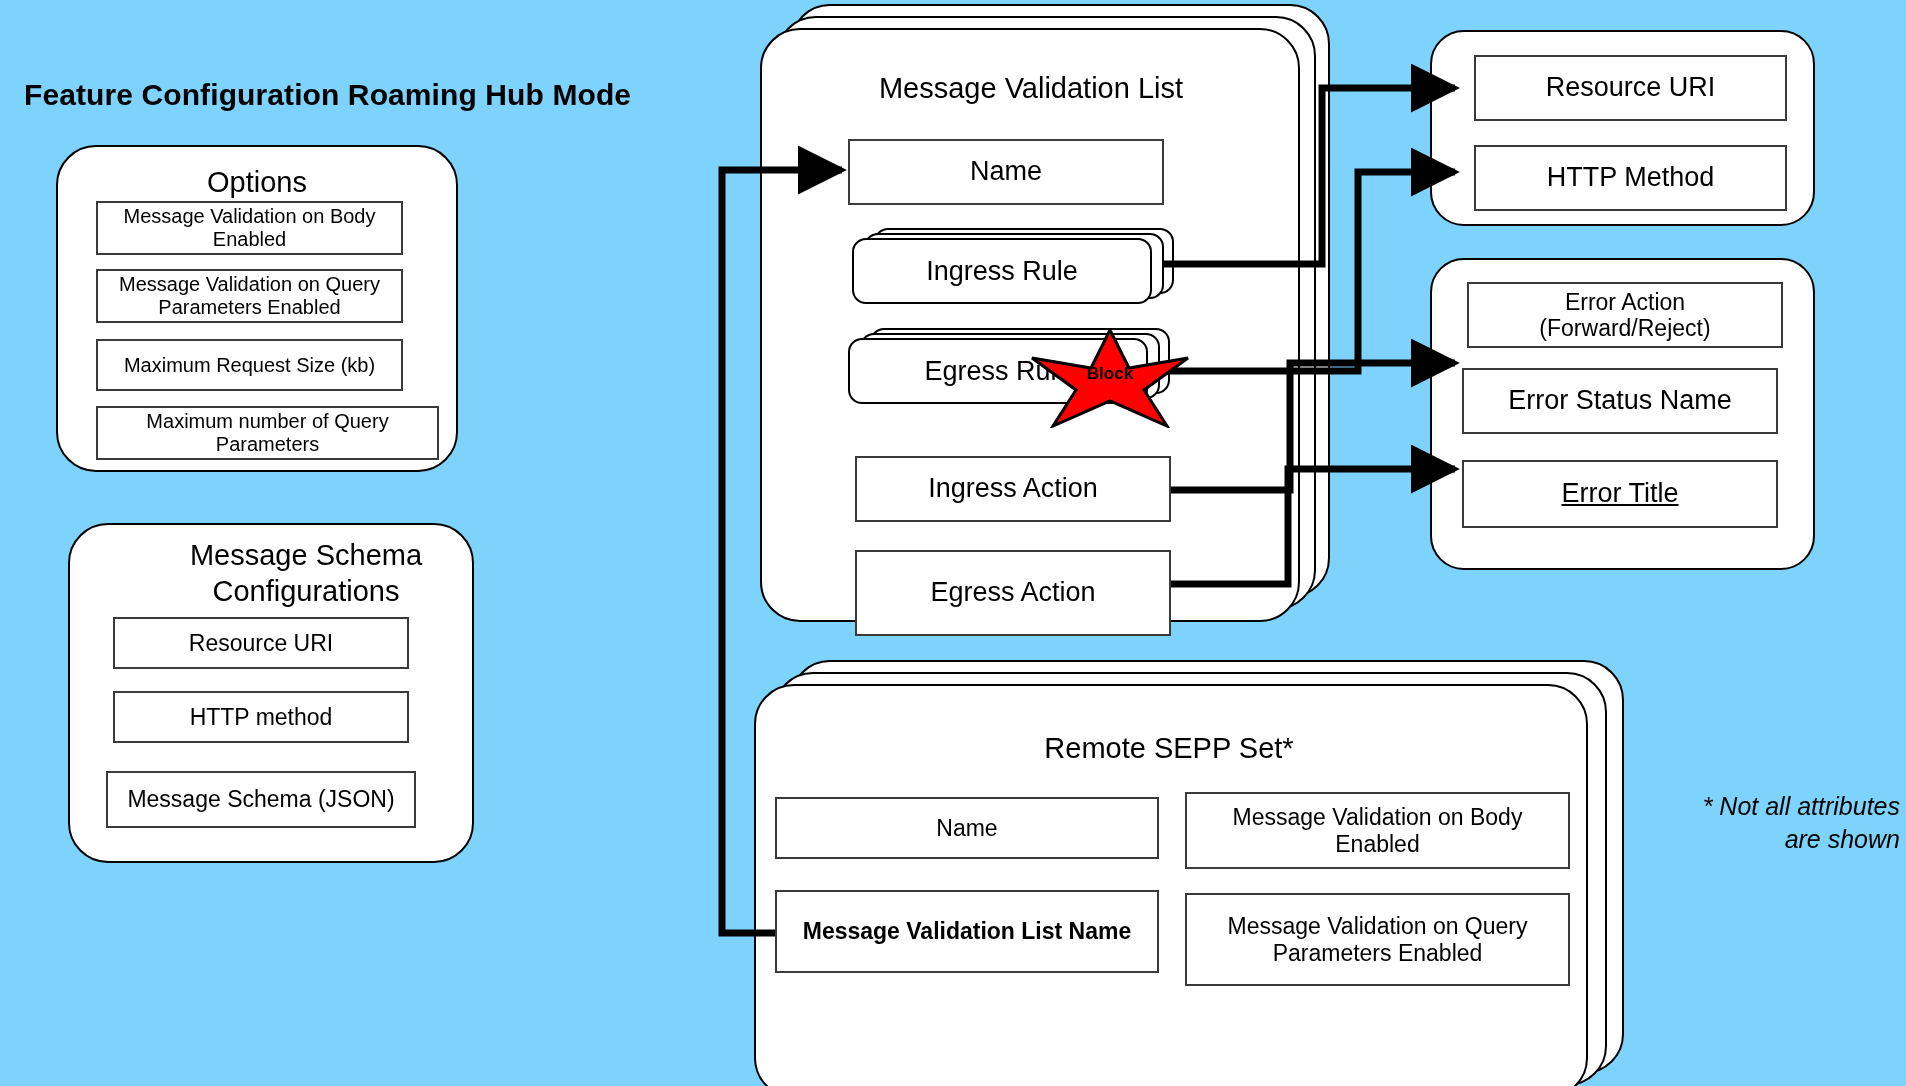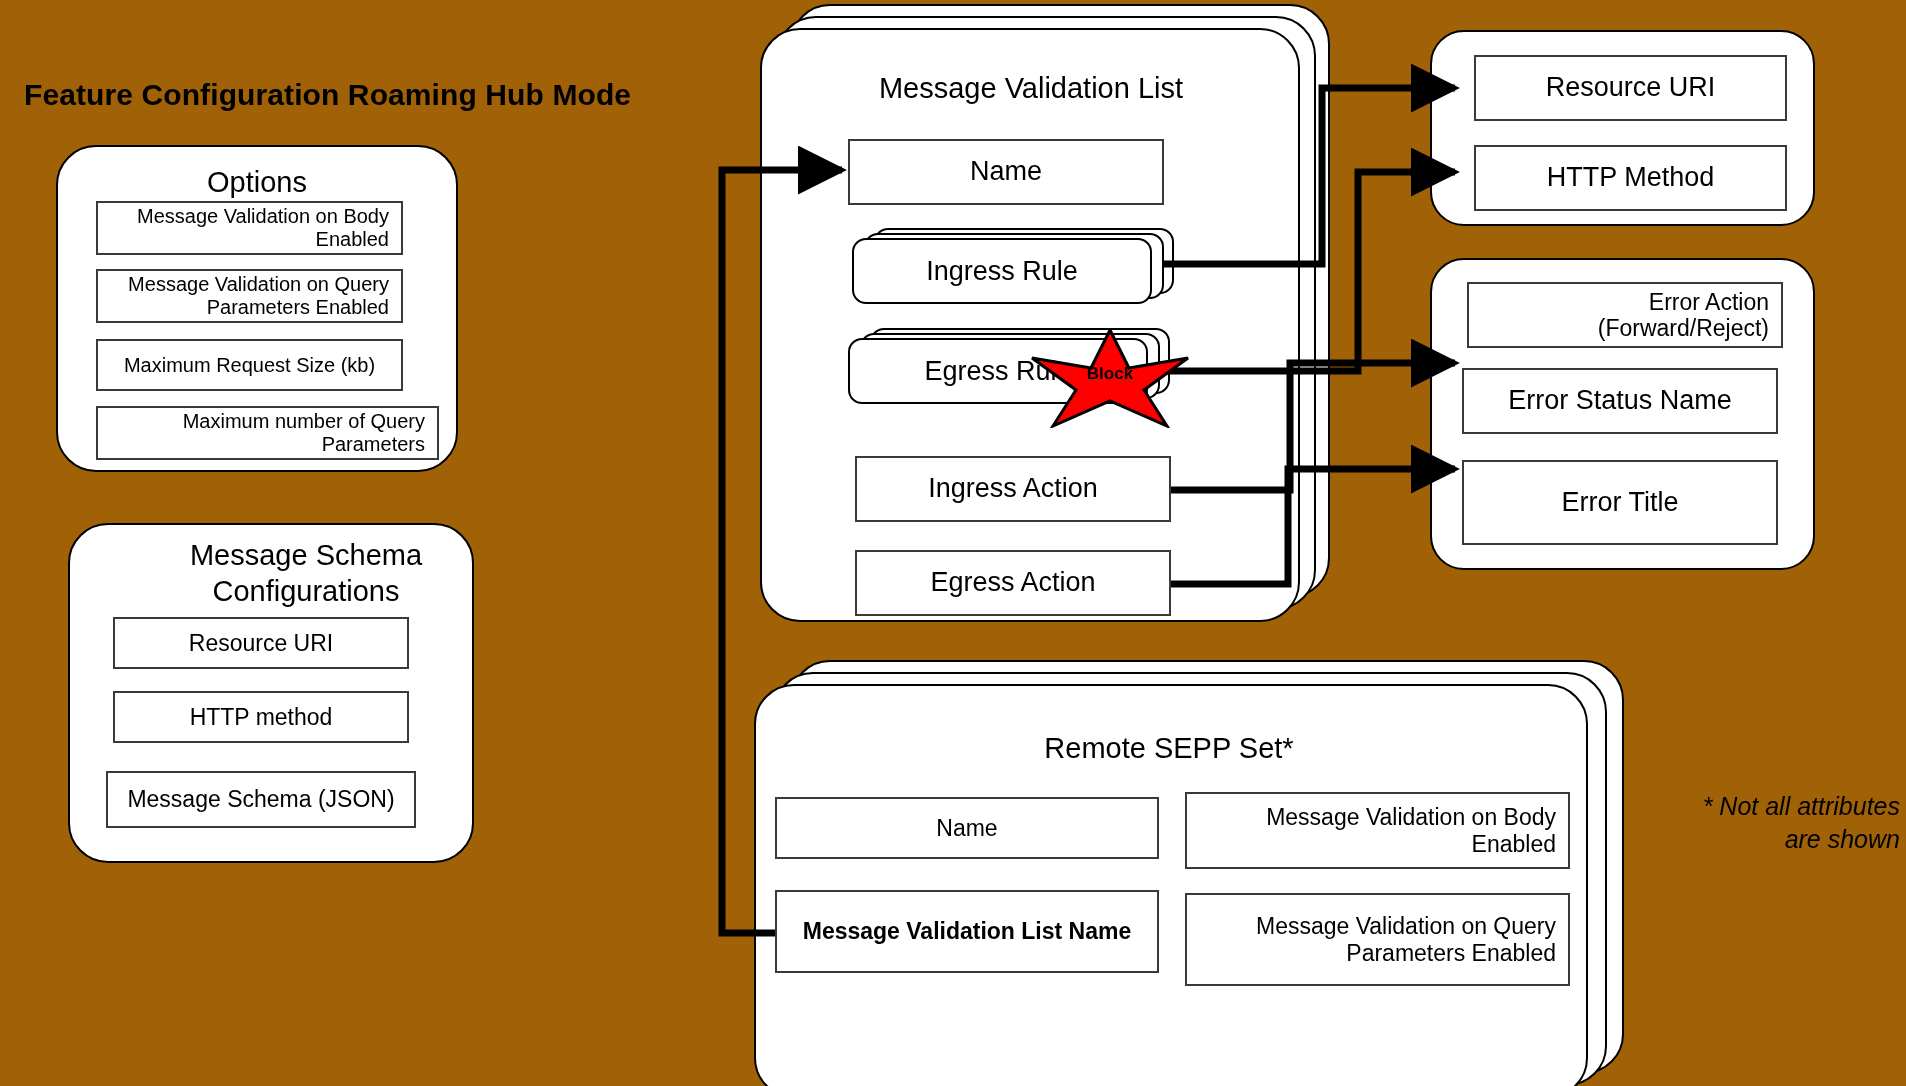--- a/index.html
+++ b/index.html
@@ -15,7 +15,7 @@
     position: relative;
     width: 1906px;
     height: 1086px;
-    background: #a16207;
+    background: #7dd3fc;
     overflow: hidden;
   }
   .abs { position: absolute; box-sizing: border-box; }

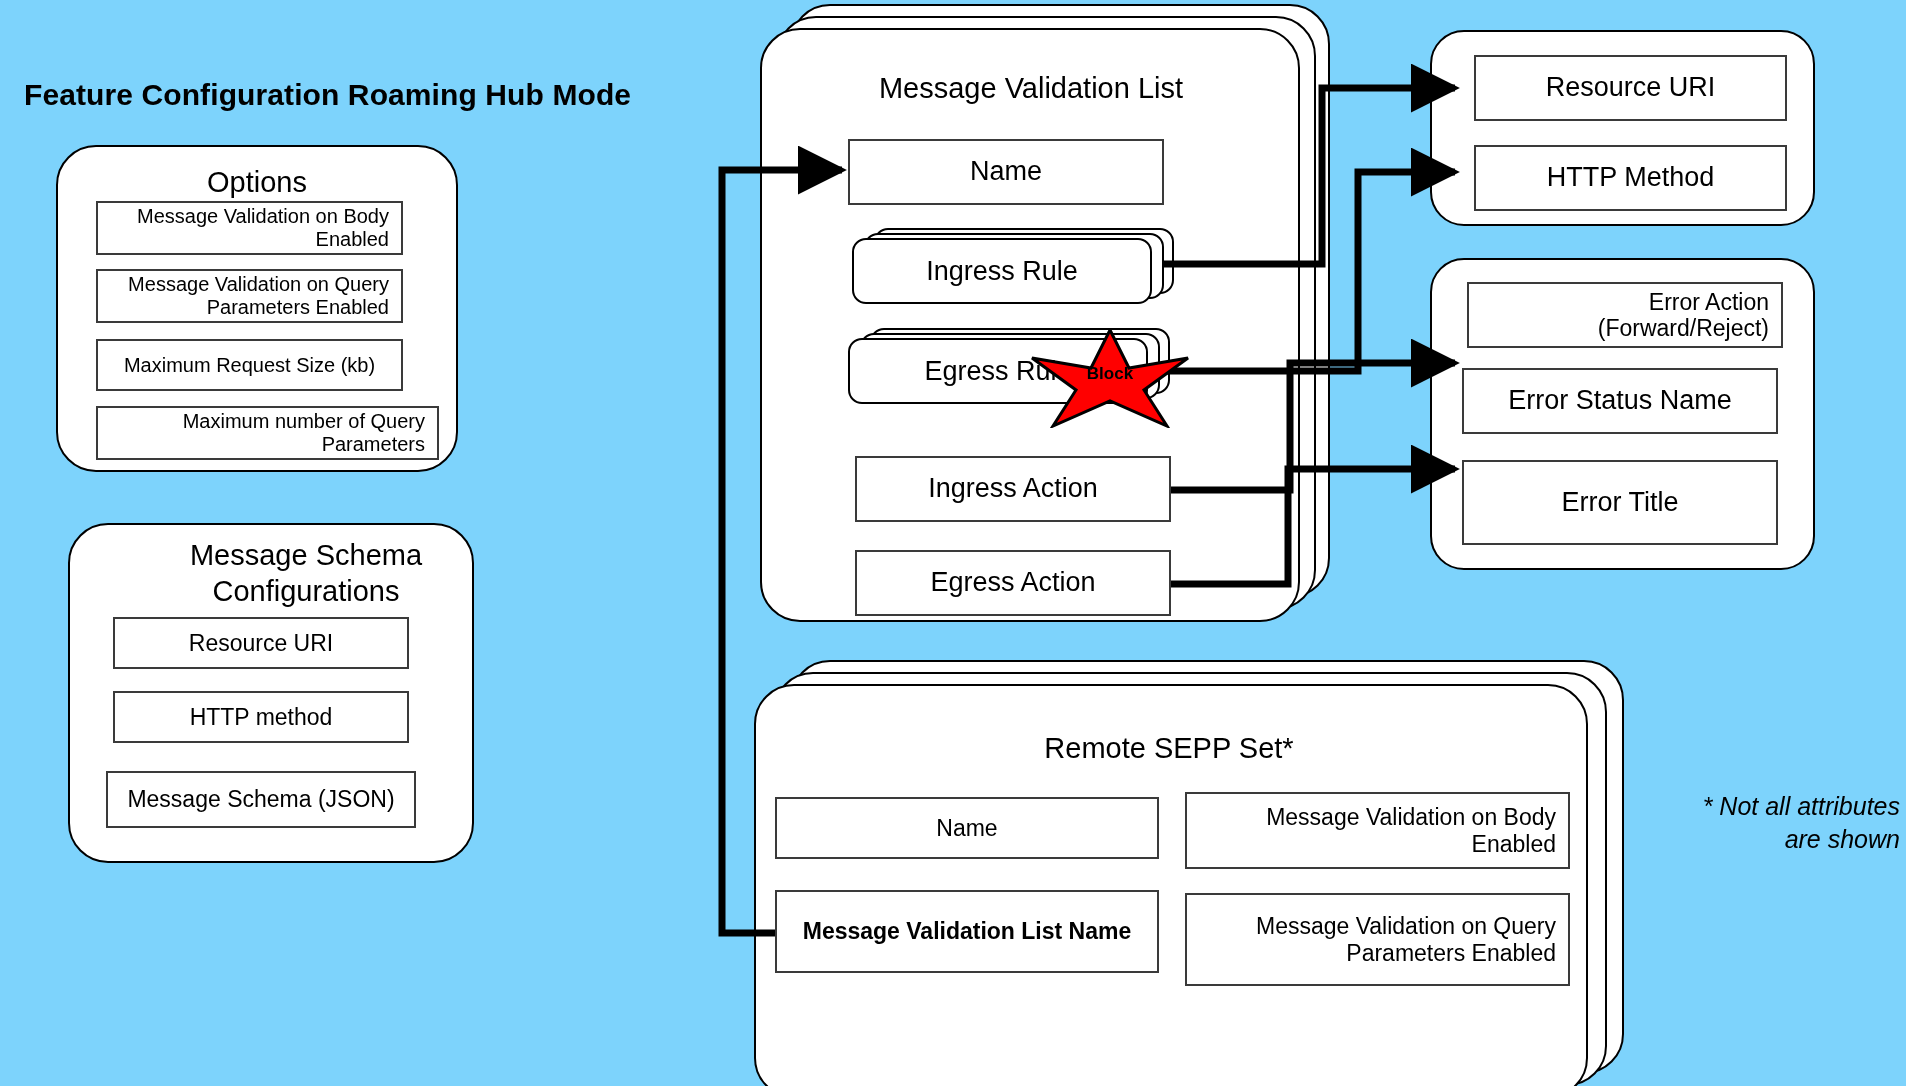--- a/index.html
+++ b/index.html
@@ -49,7 +49,7 @@
     display: flex;
     align-items: center;
     justify-content: center;
-    text-align: right;
+    text-align: center;
     line-height: 1.15;
     padding: 2px 12px;
   }

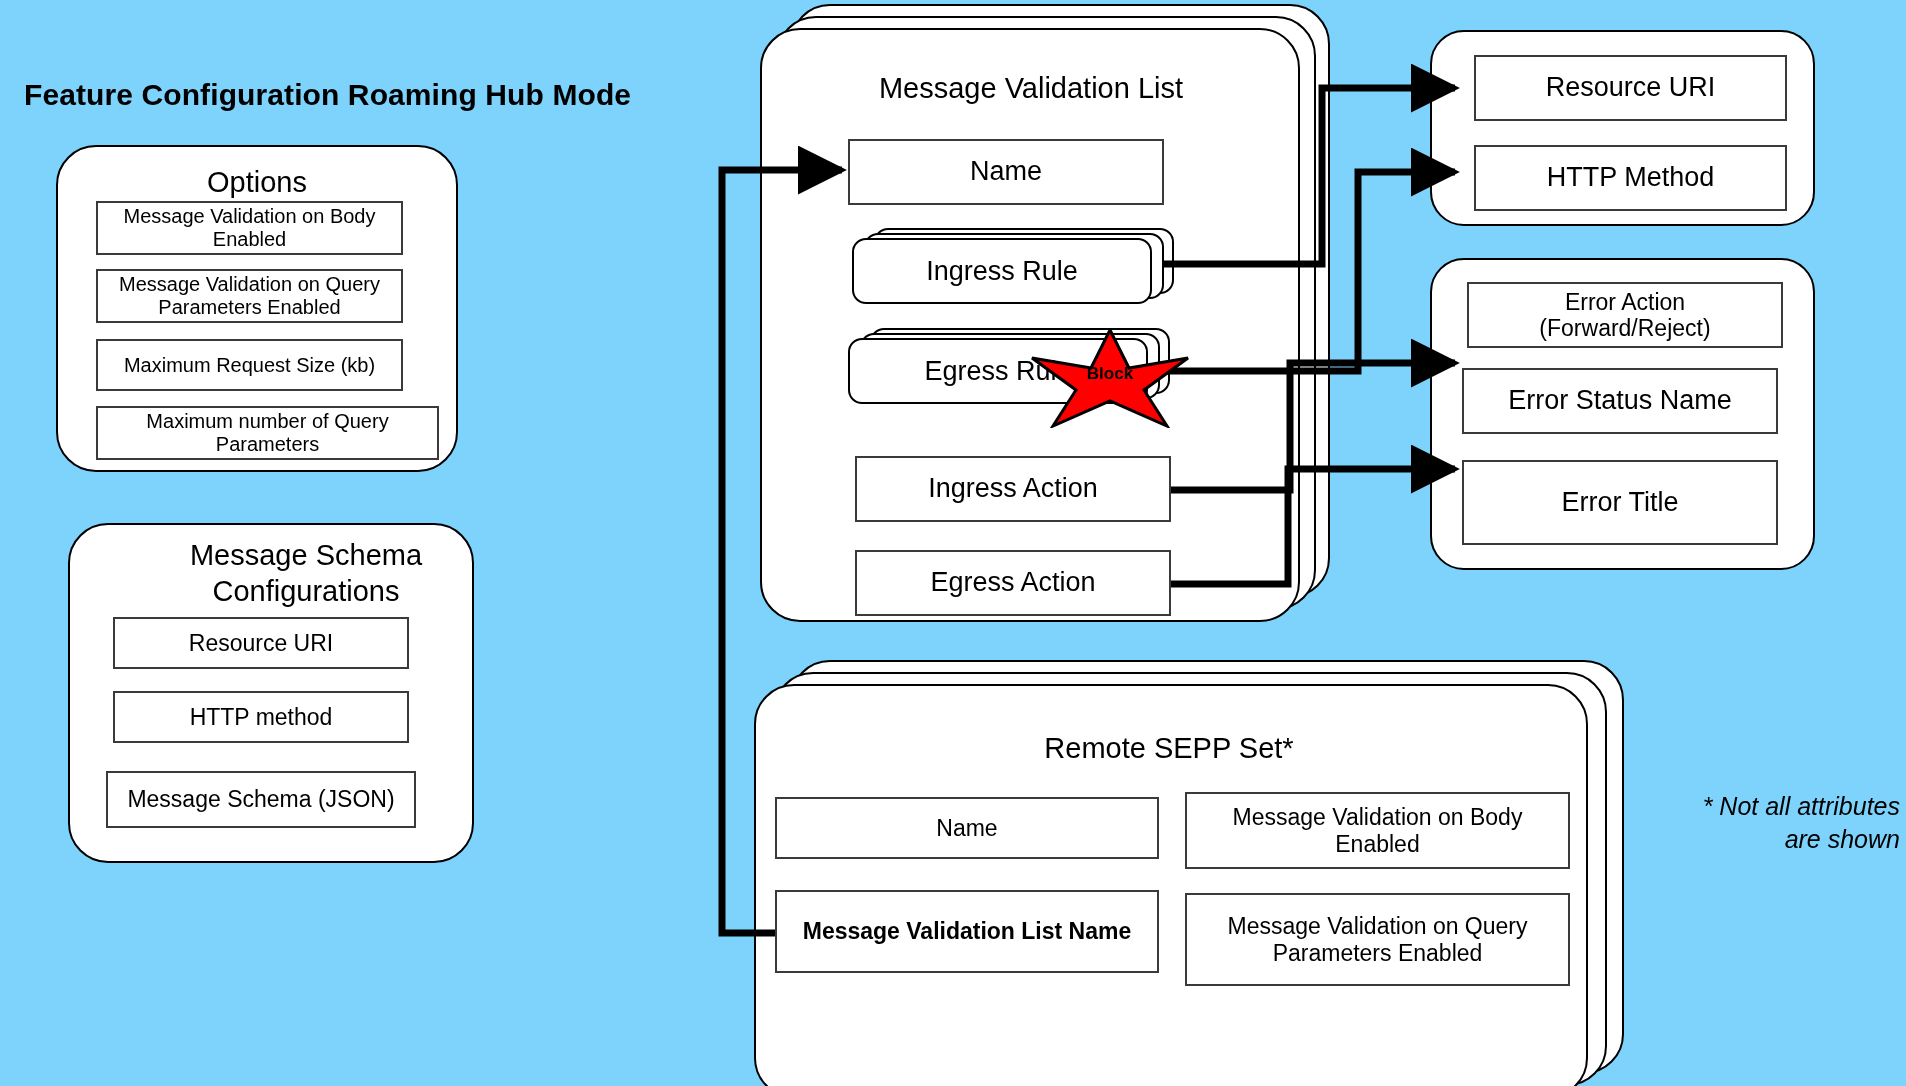--- a/index.html
+++ b/index.html
@@ -163,7 +163,7 @@
   <div class="abs group" style="left:1430px; top:258px; width:385px; height:312px; border-radius:34px;"></div>
   <div class="abs attr med" style="left:1467px; top:282px; width:316px; height:66px;">Error Action (Forward/Reject)</div>
   <div class="abs attr big" style="left:1462px; top:368px; width:316px; height:66px;">Error Status Name</div>
-  <div class="abs attr big" style="left:1462px; top:460px; width:316px; height:85px;">Error Title</div>
+  <div class="abs attr big" style="left:1462px; top:460px; width:316px; height:68px;text-decoration:underline;">Error Title</div>
 
   <div class="stack" style="left:742px; top:660px; width:900px; height:430px;">
     <div class="sheet" style="left:48px; top:0px;  width:830px; height:410px;"></div>

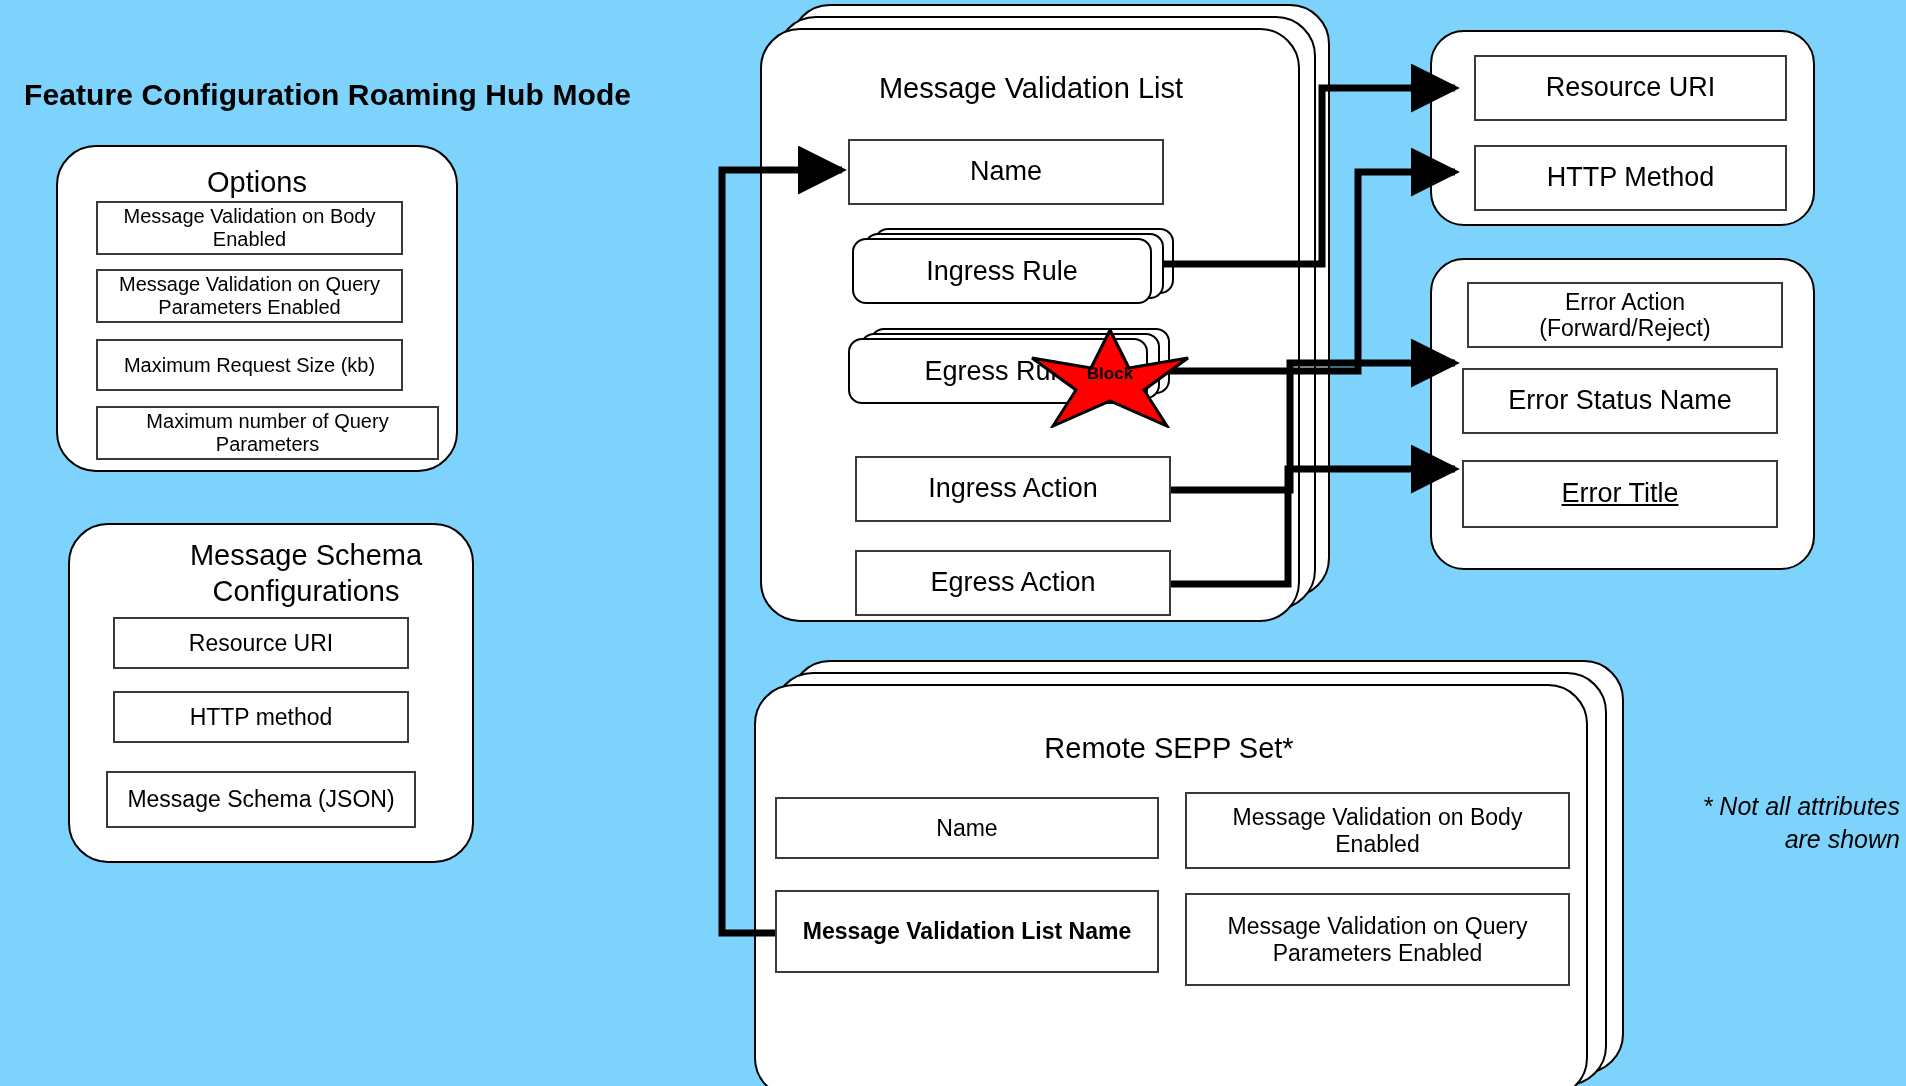--- a/index.html
+++ b/index.html
@@ -154,7 +154,7 @@
   </div>
 
   <div class="abs attr big" style="left:855px; top:456px; width:316px; height:66px;">Ingress Action</div>
-  <div class="abs attr big" style="left:855px; top:550px; width:316px; height:66px;">Egress Action</div>
+  <div class="abs attr big" style="left:855px; top:550px; width:316px; height:86px;">Egress Action</div>
 
   <div class="abs group" style="left:1430px; top:30px; width:385px; height:196px; border-radius:34px;"></div>
   <div class="abs attr big" style="left:1474px; top:55px; width:313px; height:66px;">Resource URI</div>

